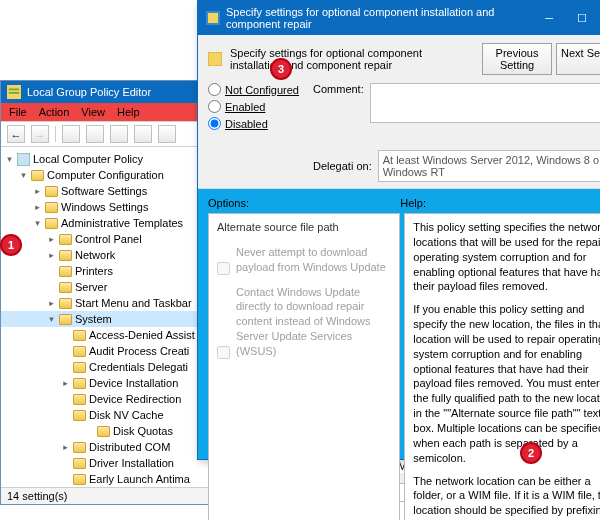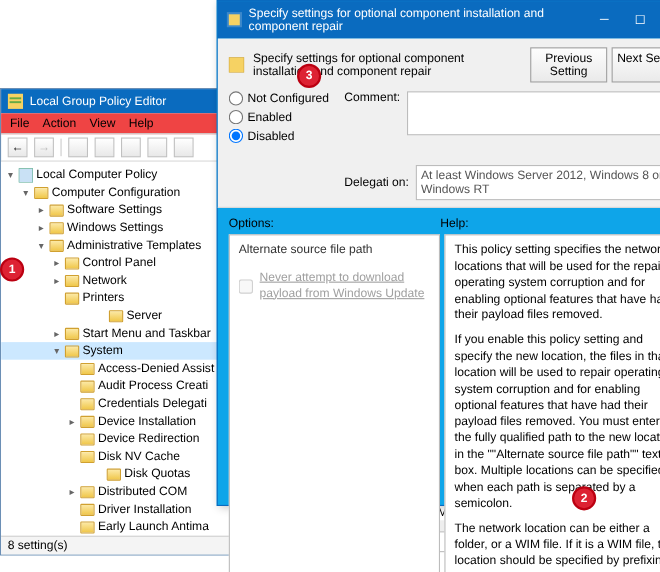--- a/index.html
+++ b/index.html
@@ -31,7 +31,7 @@
 .dlg-head .row1 .title-icon { width: 14px; height: 14px; }
 .dlg-head .row1 .nav { margin-left: auto; display: flex; gap: 4px; }
 .dlg-head .row2 { display: flex; gap: 14px; margin-top: 8px; align-items: flex-start; }
-.radios { display: flex; flex-direction: column; gap: 4px; font-size: 11px; }
+.radios { display: flex; flex-direction: column; gap: 4px; font-size: 11px; text-decoration: underline; }
 .radios label { display: flex; align-items: center; gap: 4px; }
 .radios input { margin: 0; }
 .comment-col { flex: 1; display: flex; flex-direction: column; gap: 21px; }

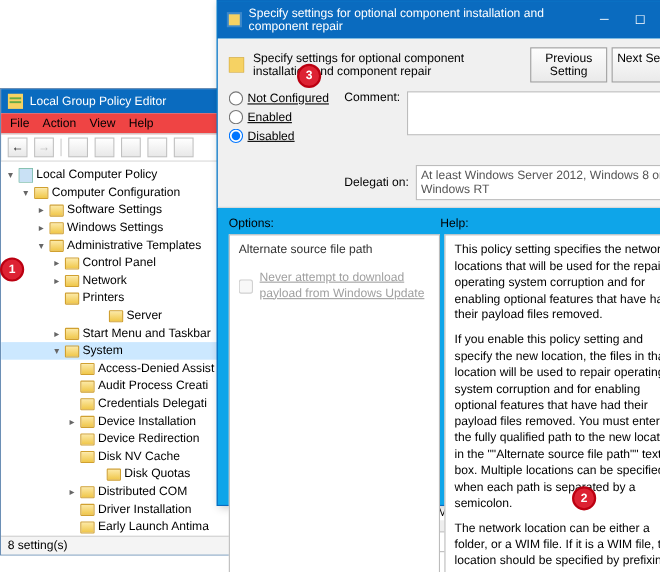--- a/index.html
+++ b/index.html
@@ -49,7 +49,7 @@
 .pane.left { width: 46%; }
 .pane.right { flex: 1; }
 .pane.left .sub { color: #333; margin-bottom: 10px; }
-.pane.left .chk { display: flex; gap: 6px; align-items: center; color: #a0a0a0; margin-bottom: 10px; text-decoration: underline; }
+.pane.left .chk { display: flex; gap: 6px; align-items: flex-end; color: #a0a0a0; margin-bottom: 10px; }
 .pane.left .chk input { margin-top: 1px; }
 .pane.right p { margin-bottom: 8px; }
 

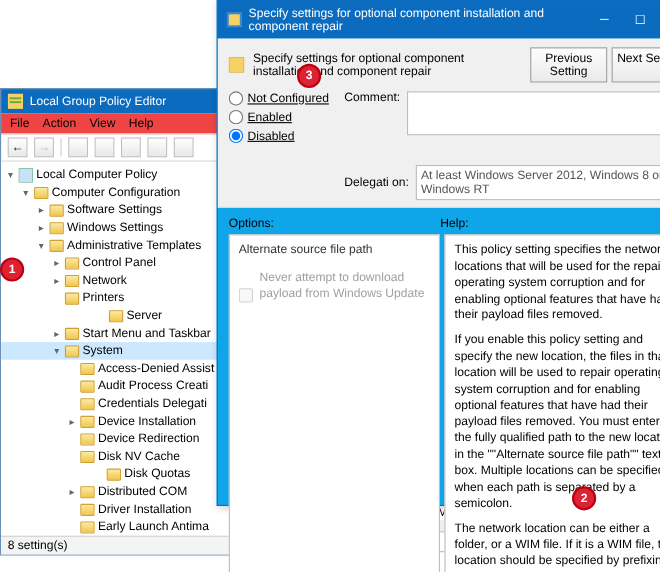--- a/index.html
+++ b/index.html
@@ -149,7 +149,7 @@
         <span class="folder-icon"></span>
         <span class="lbl">Printers</span>
       </div>
-      <div class="node" style="padding-left: 46px; margin-left: 40px;">
+      <div class="node" style="padding-left: 46px;">
         <span class="exp"></span>
         <span class="folder-icon"></span>
         <span class="lbl">Server</span>

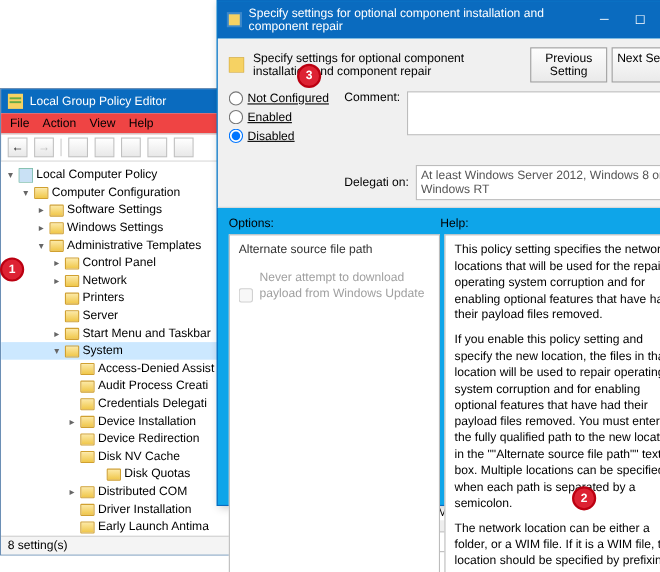--- a/index.html
+++ b/index.html
@@ -320,6 +320,10 @@
             <input type="checkbox" disabled="" style="">
             <span>Never attempt to download payload from Windows Update</span>
           </div>
+        <div class="chk">
+            <input type="checkbox" disabled="" style="">
+            <span>Contact Windows Update directly to download repair content instead of Windows Server Update Services (WSUS)</span>
+          </div>
       </div>
       <div class="pane right">
         <p>This policy setting specifies the network locations that will be used for the repair of operating system corruption and for enabling optional features that have had their payload files removed.</p>

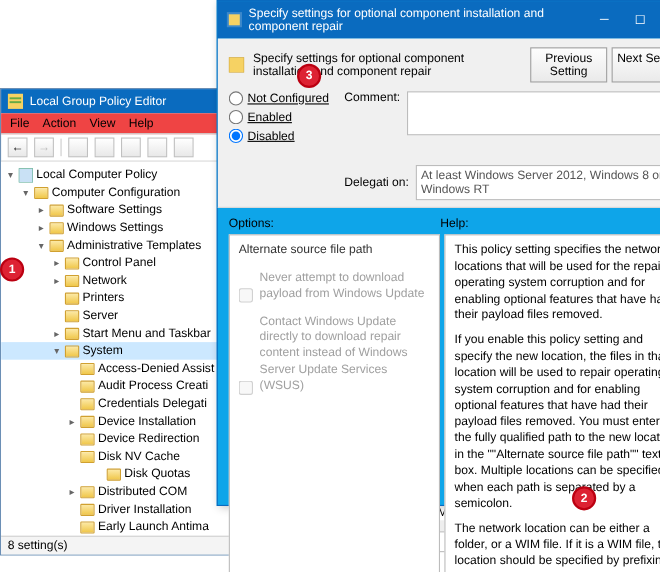--- a/index.html
+++ b/index.html
@@ -216,7 +216,7 @@
       </div>
     </div>
   <div class="gpe-status">
-    <span>8 setting(s)</span>
+    <span>14 setting(s)</span>
   </div>
 </div>
 

